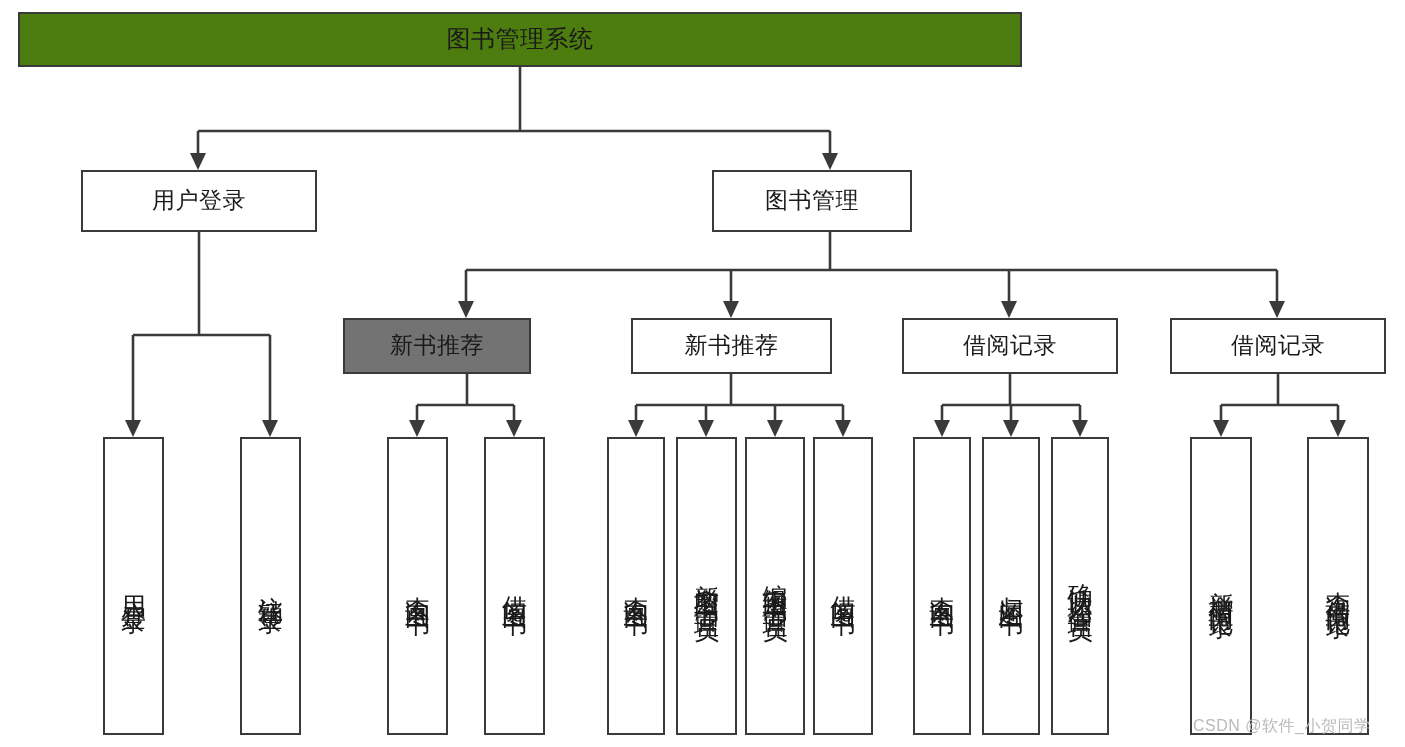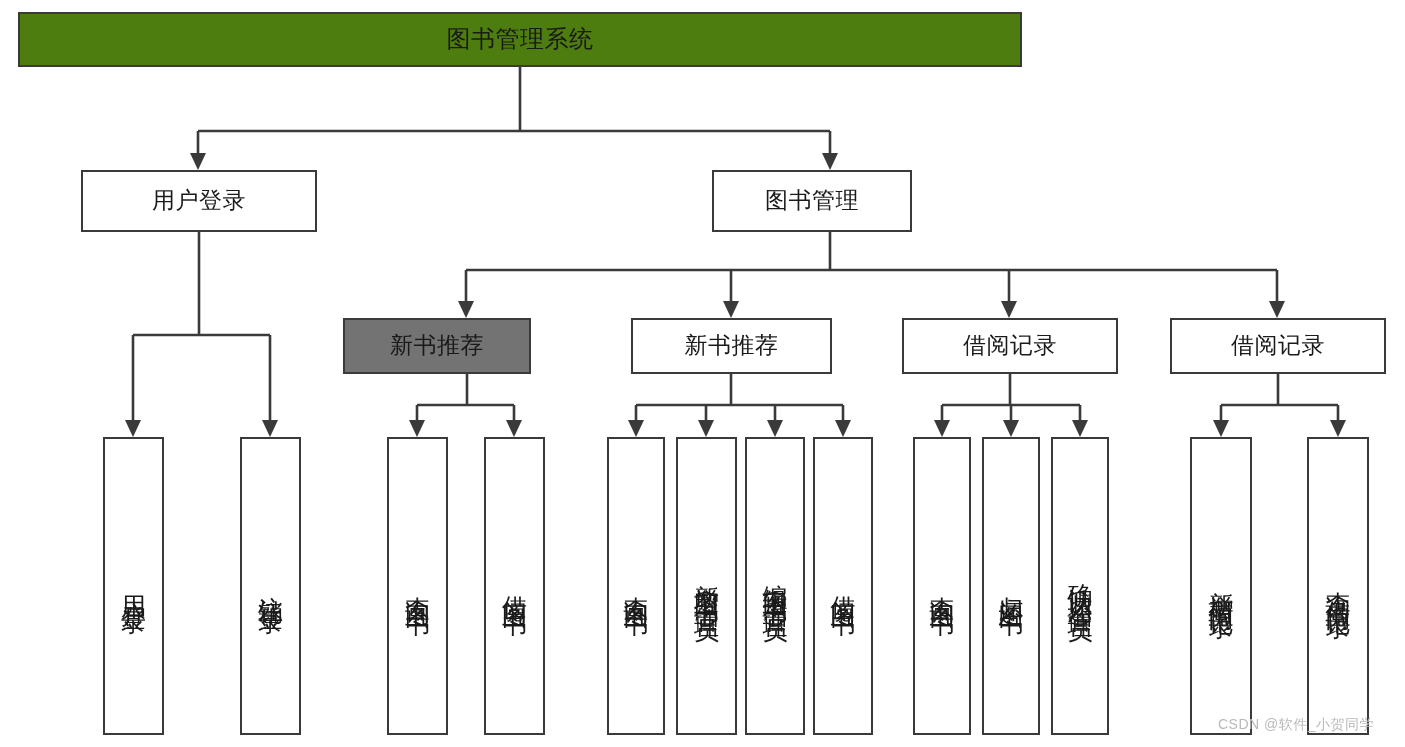--- a/index.html
+++ b/index.html
@@ -61,10 +61,9 @@
   #watermark {
     position: absolute;
     color: #b9b9b9;
-    font-size: 14px;
+    font-size: 16px;
     white-space: nowrap;
     letter-spacing: 0.5px;
-    padding-left: 25px;
   }
 </style>
 </head>

